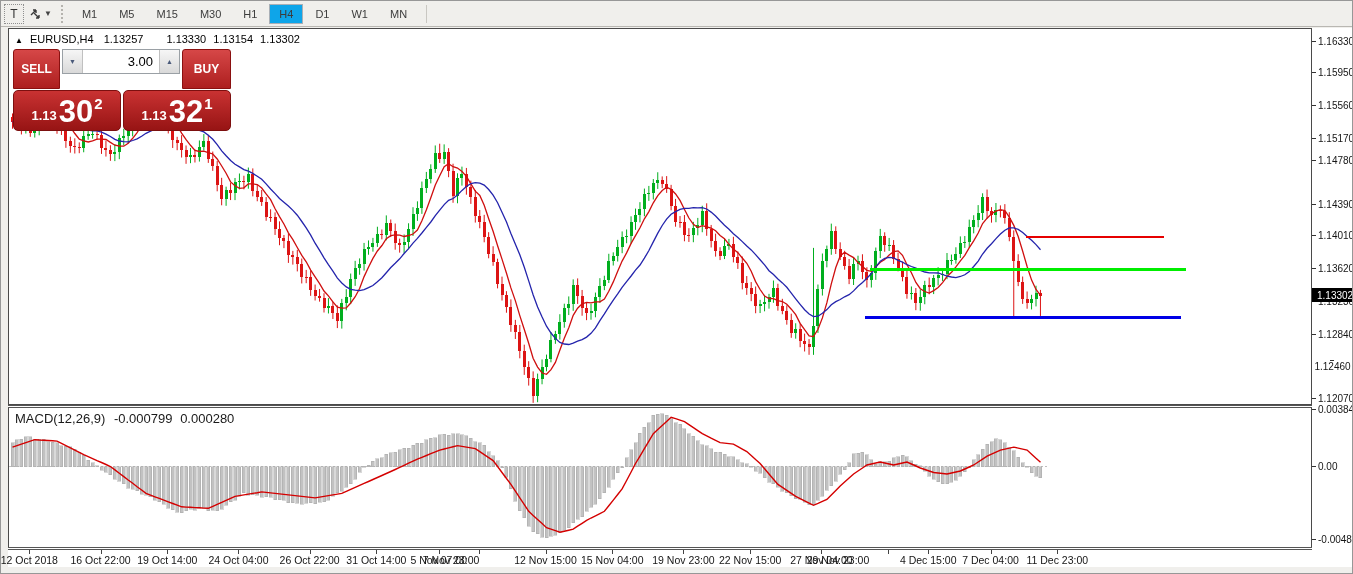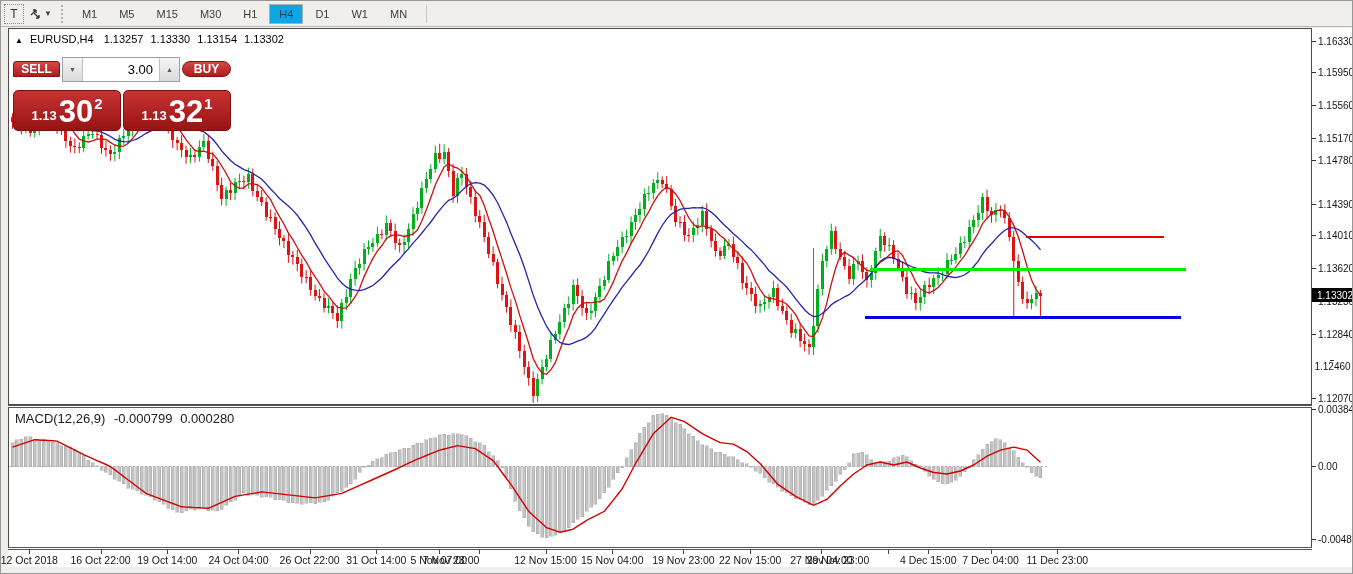--- a/index.html
+++ b/index.html
@@ -574,7 +574,7 @@
       <span class="tri">▲</span>
       <span>EURUSD,H4</span>
       <span style="margin-left:7px">1.13257</span>
-      <span style="margin-left:4px">1.13330</span>
+      <span style="margin-left:20px">1.13330</span>
       <span style="margin-left:4px">1.13154</span>
       <span style="margin-left:4px">1.13302</span>
     </div>

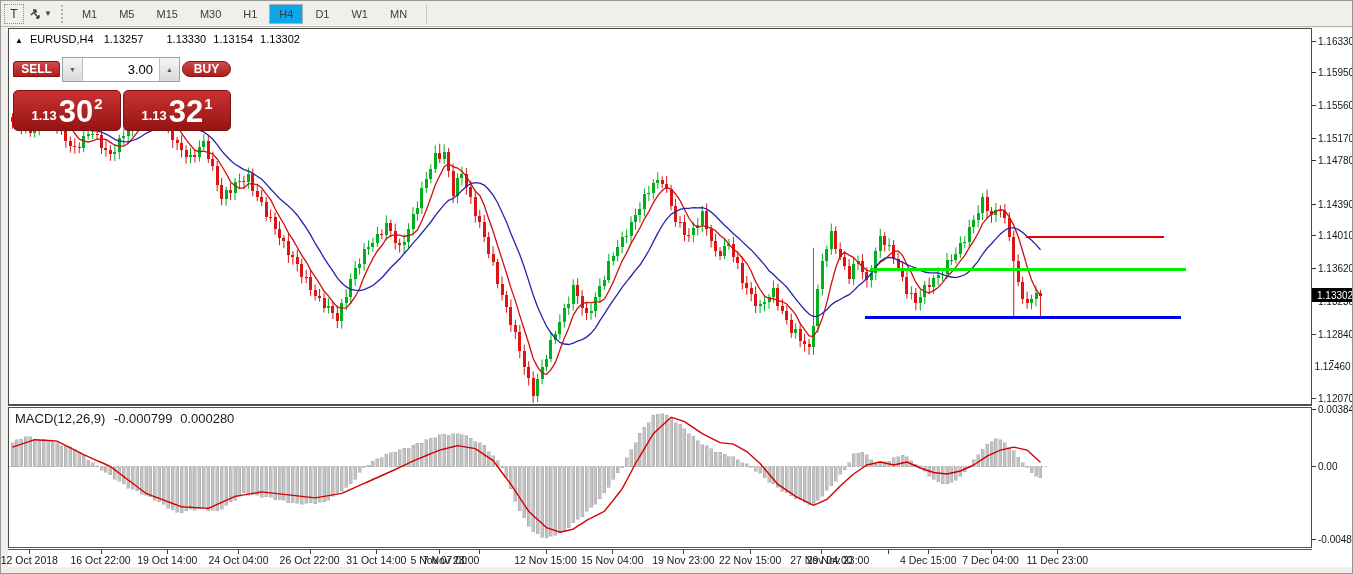--- a/index.html
+++ b/index.html
@@ -46,7 +46,7 @@
   .t-tick{position:absolute;top:0;width:1px;height:4px;background:#444;}
   
   #trade-widget{position:absolute;left:4px;top:20px;width:218px;z-index:5;font-weight:bold;}
-  .tw-row1{display:flex;height:40px;align-items:center;}
+  .tw-row1{display:flex;height:40px;}
   .btn-red{background:linear-gradient(#d64747,#ad1f1f);color:#fff;border:1px solid #8a1010;
            border-radius:3px 3px 0 0;font-size:12px;font-weight:bold;
            display:flex;align-items:center;justify-content:center;}

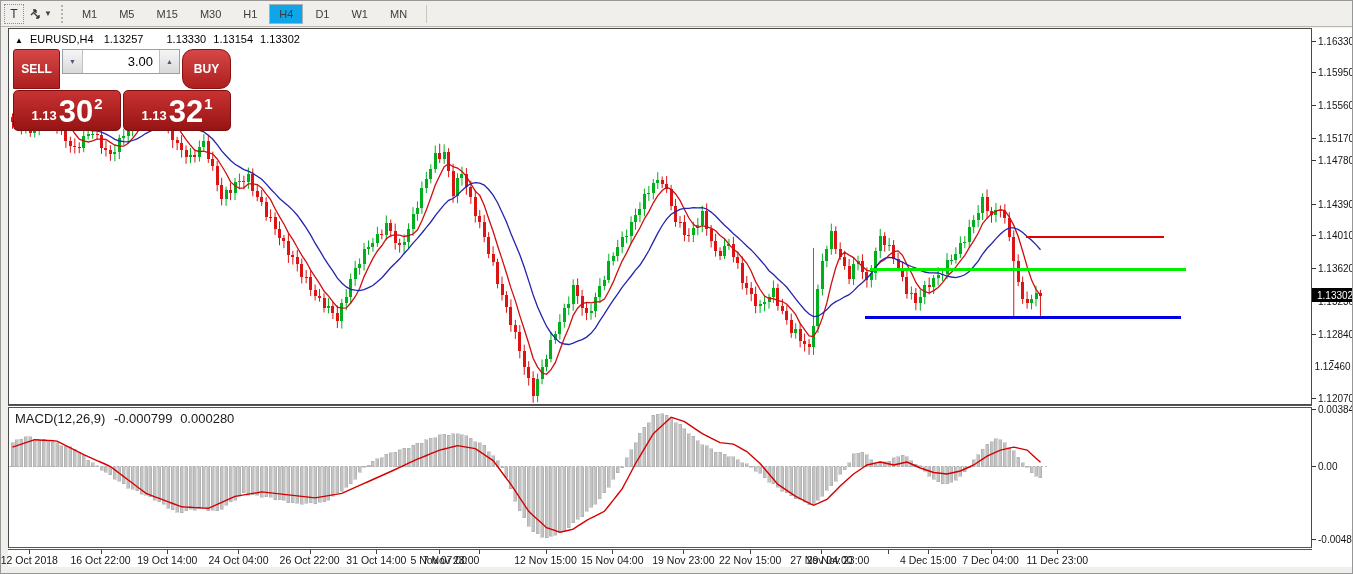--- a/index.html
+++ b/index.html
@@ -51,7 +51,7 @@
            border-radius:3px 3px 0 0;font-size:12px;font-weight:bold;
            display:flex;align-items:center;justify-content:center;}
   #sell-btn{width:47px;}
-  #buy-btn{width:49px;border-radius:11px;}
+  #buy-btn{width:49px;}
   .spin{flex:1;display:flex;height:25px;border:1px solid #9aa0a5;background:#fff;margin:0 2px;}
   .spin-btn{width:20px;background:linear-gradient(#f6f6f6,#d9d9d9);border:none;color:#4a5a7a;
             font-size:7px;display:flex;align-items:center;justify-content:center;padding:0;}

